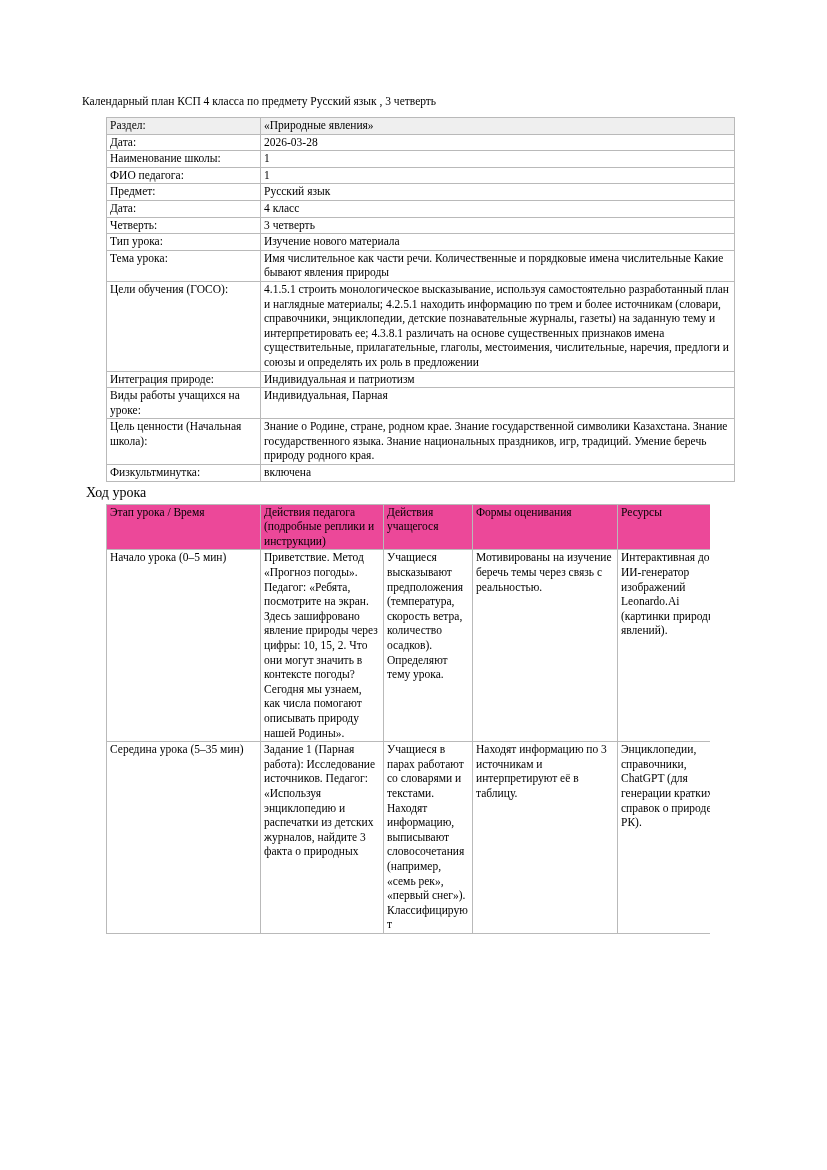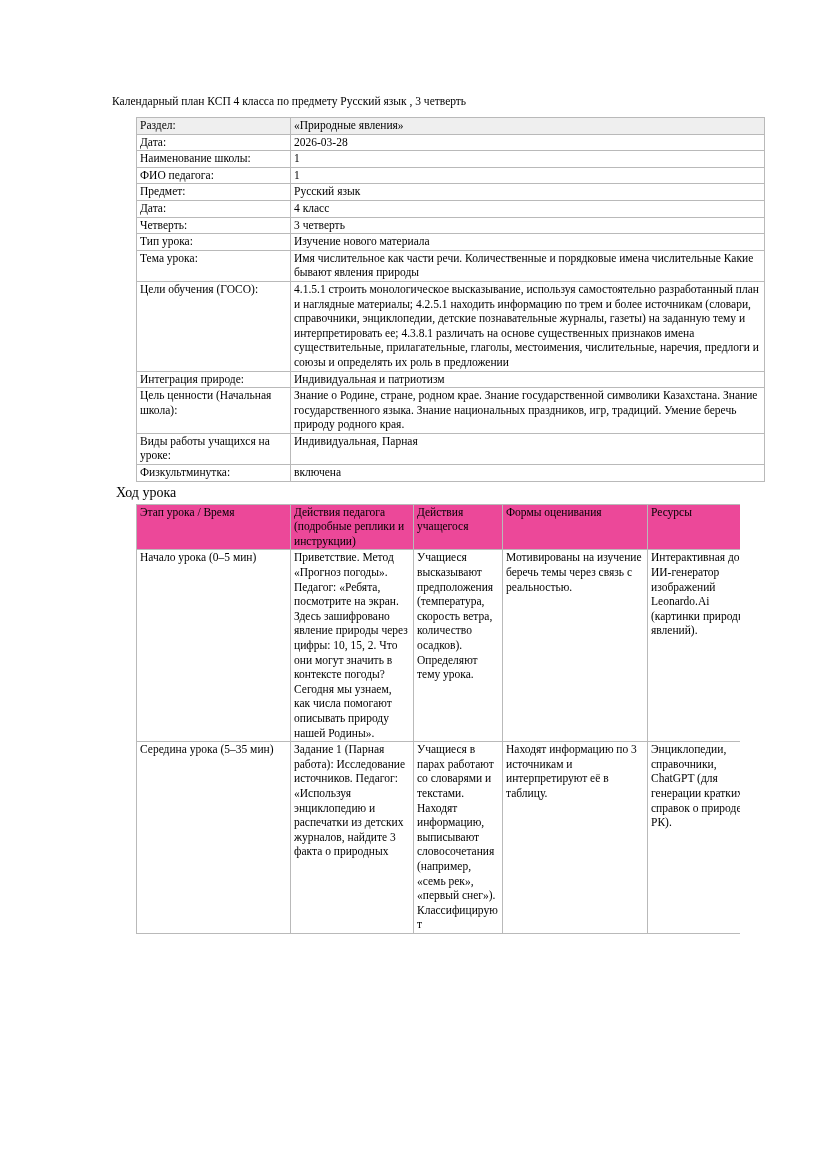--- a/index.html
+++ b/index.html
@@ -27,7 +27,7 @@
 
   .content {
     position: absolute;
-    left: 112px;
+    left: 82px;
     top: 94px;
     width: 628px;
   }

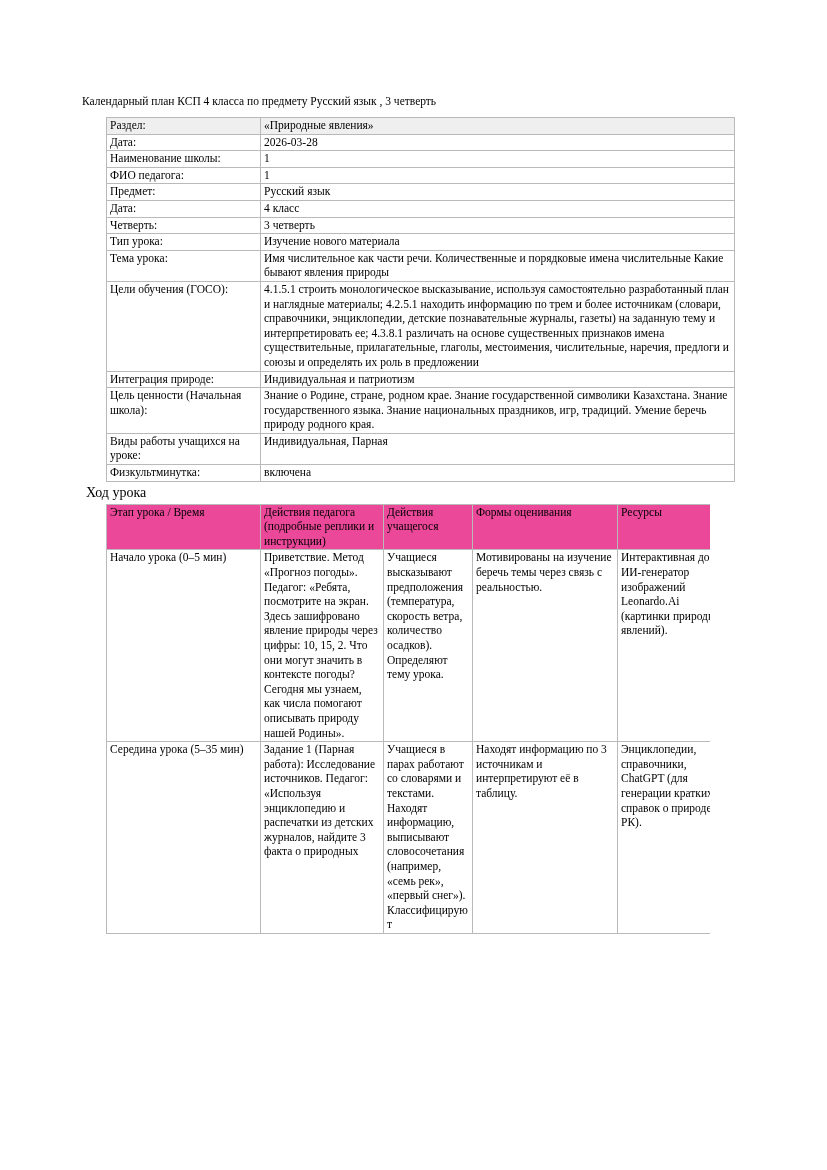--- a/index.html
+++ b/index.html
@@ -146,12 +146,12 @@
             <td>Индивидуальная и патриотизм</td>
           </tr>
           <tr>
+            <td>Виды работы учащихся на уроке:</td>
+            <td>Индивидуальная, Парная</td>
+          </tr>
+          <tr>
             <td>Цель ценности (Начальная школа):</td>
             <td>Знание о Родине, стране, родном крае. Знание государственной символики Казахстана. Знание государственного языка. Знание национальных праздников, игр, традиций. Умение беречь природу родного края.</td>
-          </tr>
-          <tr>
-            <td>Виды работы учащихся на уроке:</td>
-            <td>Индивидуальная, Парная</td>
           </tr>
           <tr>
             <td>Физкультминутка:</td>

